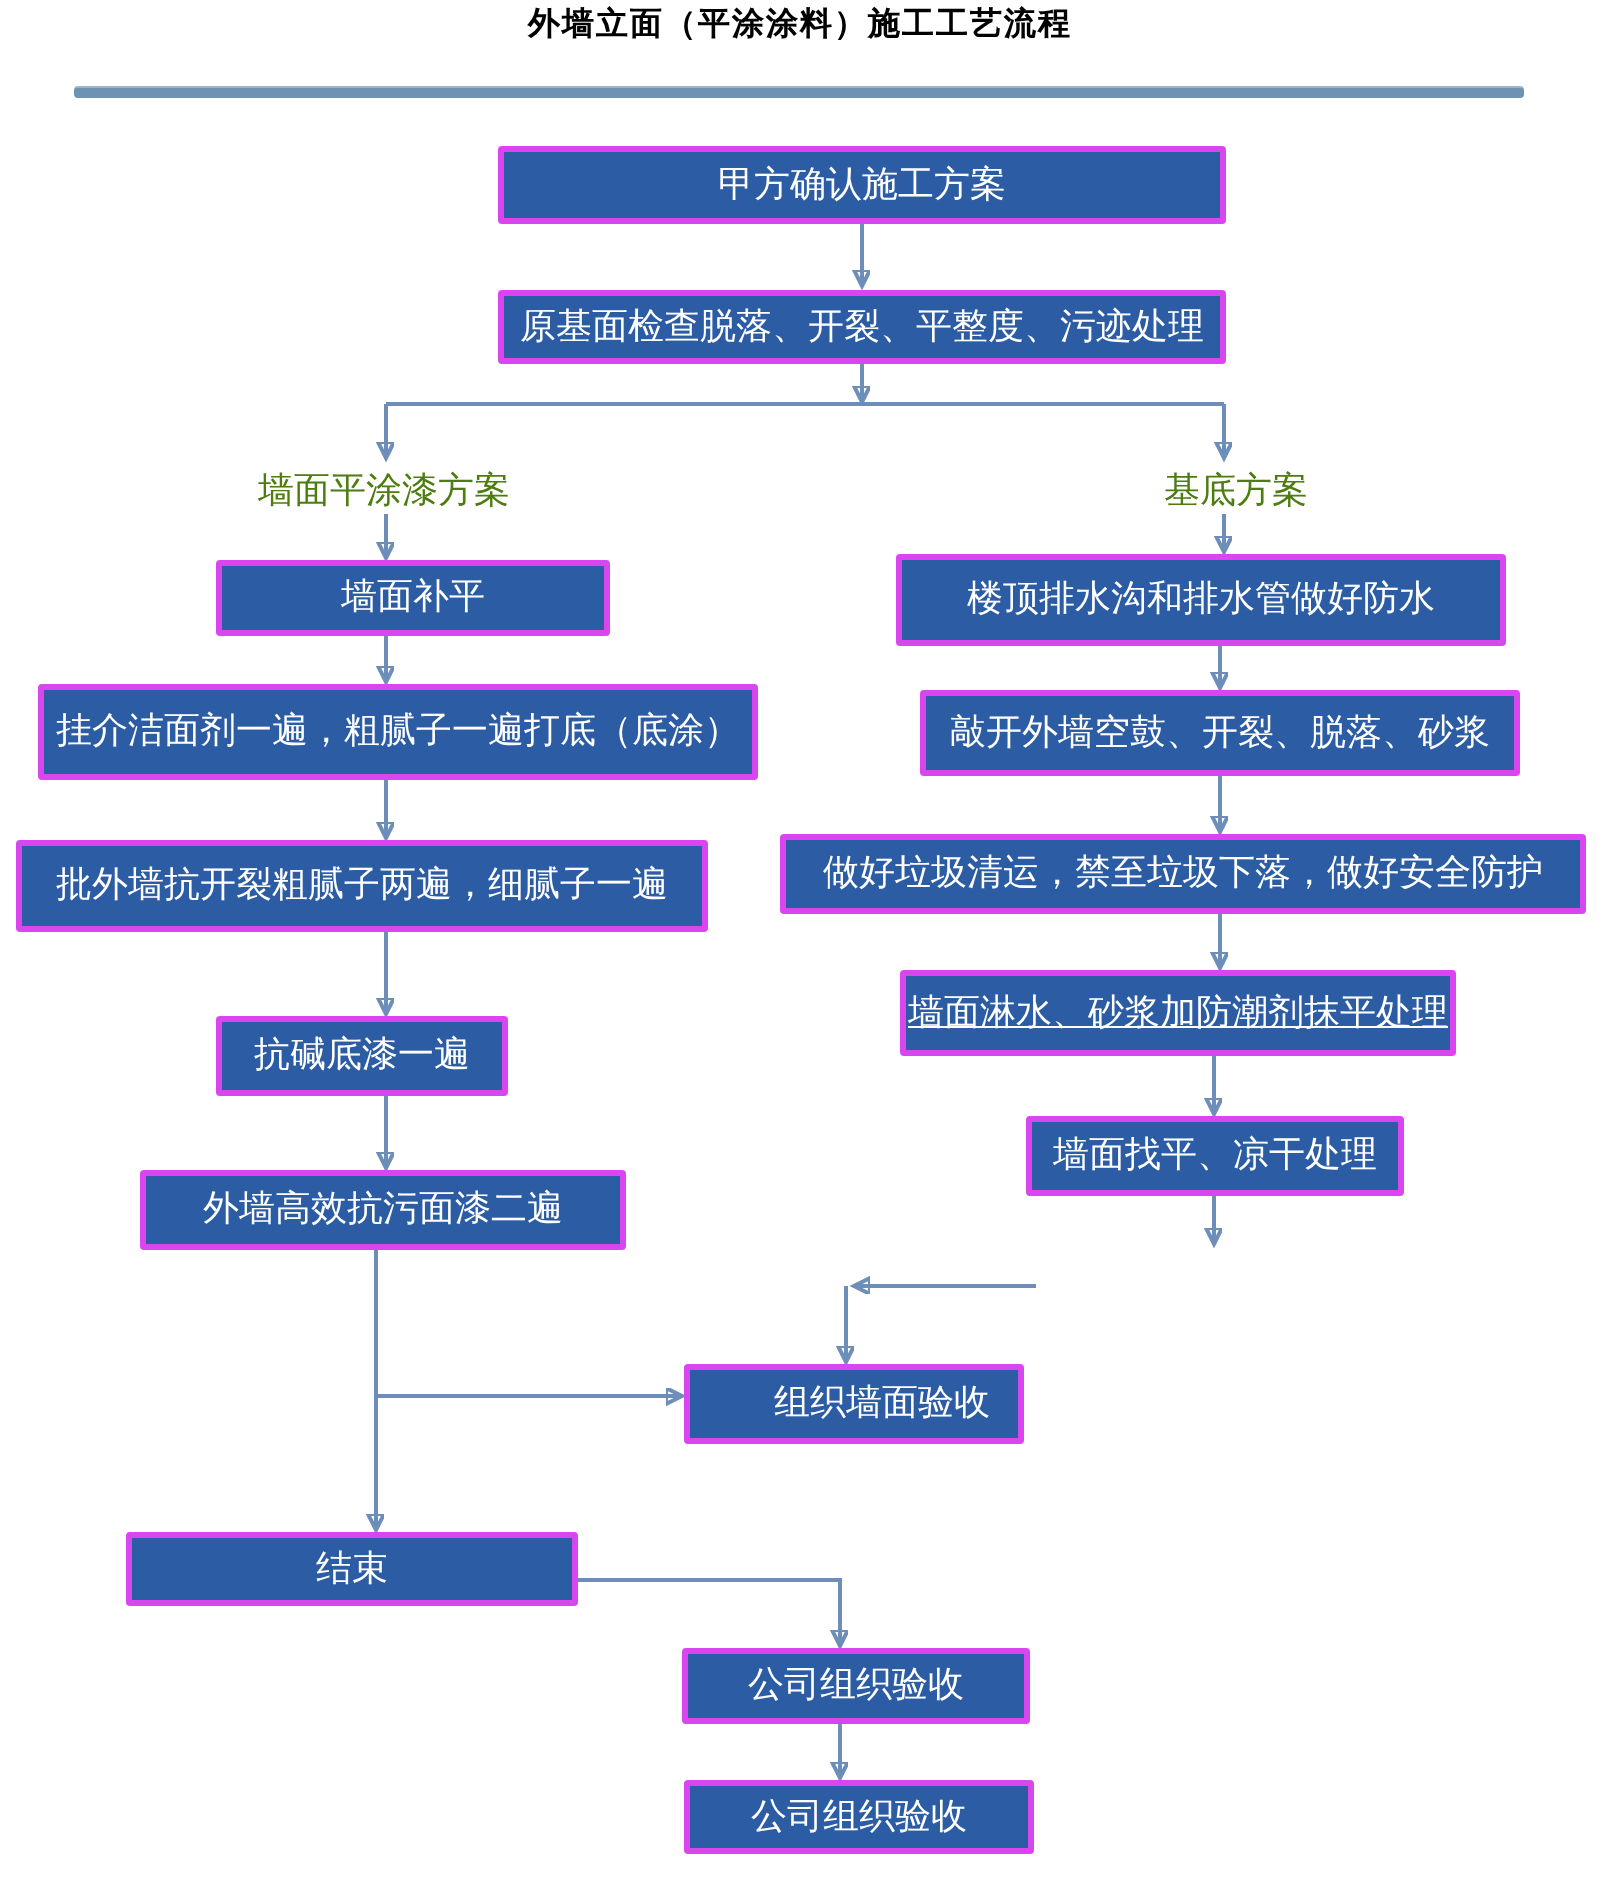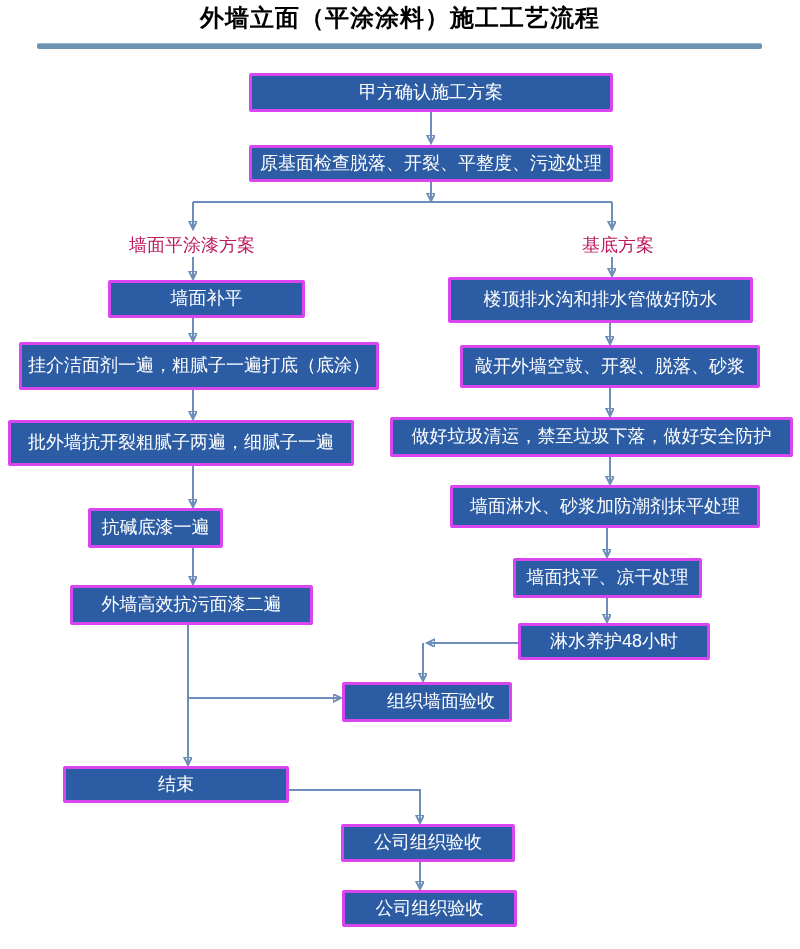--- a/index.html
+++ b/index.html
@@ -17,7 +17,7 @@
     text-align: center;
     font-family: "Liberation Serif", serif;
     font-weight: bold;
-    font-size: 24px;
+    font-size: 16px;
     letter-spacing: 1px;
     color: #000000;
   }

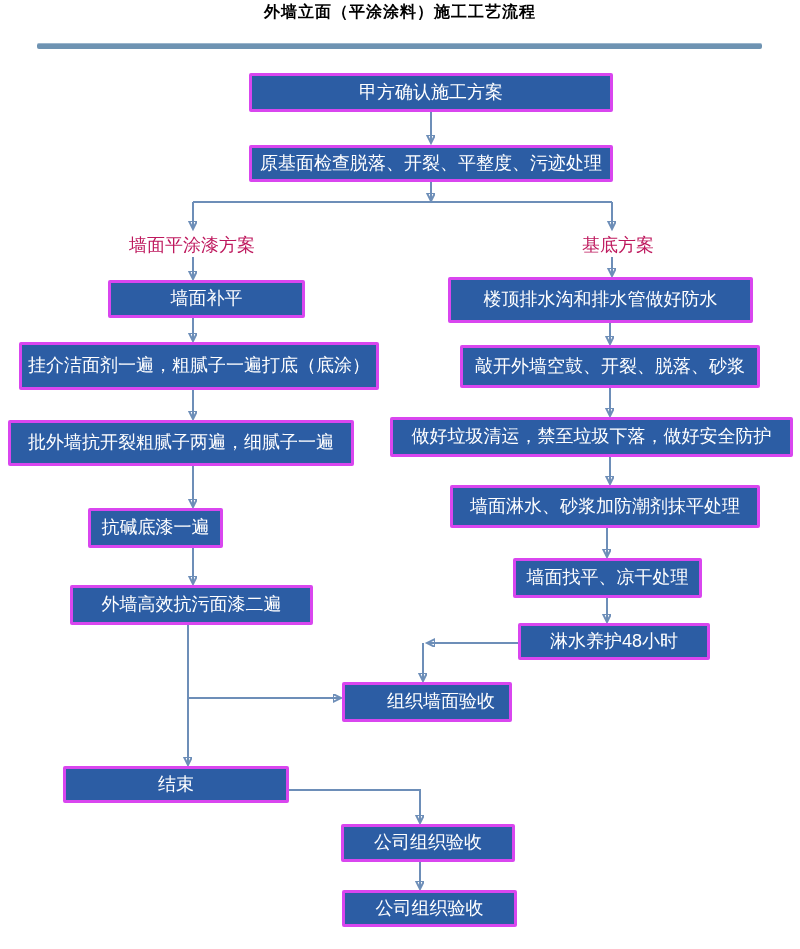--- a/index.html
+++ b/index.html
@@ -46,7 +46,7 @@
   }
   .branch-label {
     position: absolute;
-    color: #be185d;
+    color: #4d7c0f;
     font-size: 18px;
     font-weight: 500;
     text-align: center;

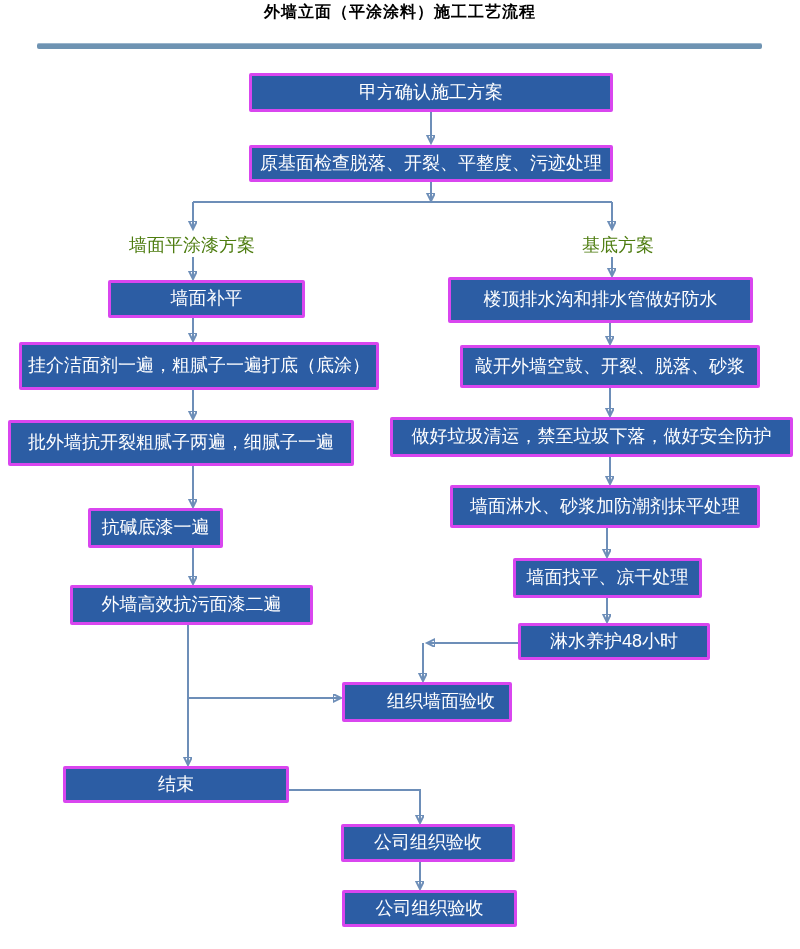--- a/index.html
+++ b/index.html
@@ -117,7 +117,7 @@
   <div class="node" style="left:448px; top:277px; width:305px; height:46px;">楼顶排水沟和排水管做好防水</div>
   <div class="node" style="left:460px; top:345px; width:300px; height:43px;">敲开外墙空鼓、开裂、脱落、砂浆</div>
   <div class="node" style="left:390px; top:417px; width:403px; height:40px;">做好垃圾清运，禁至垃圾下落，做好安全防护</div>
-  <div class="node" style="left:450px; top:485px; width:310px; height:43px;">墙面淋水、砂浆加防潮剂抹平处理</div>
+  <div class="node" style="left:450px; top:485px; width:278px; height:43px;text-decoration:underline;">墙面淋水、砂浆加防潮剂抹平处理</div>
   <div class="node" style="left:513px; top:558px; width:189px; height:40px;text-align:center;">墙面找平、凉干处理</div>
   <div class="node" style="left:518px; top:623px; width:192px; height:37px;">淋水养护48小时</div>
 

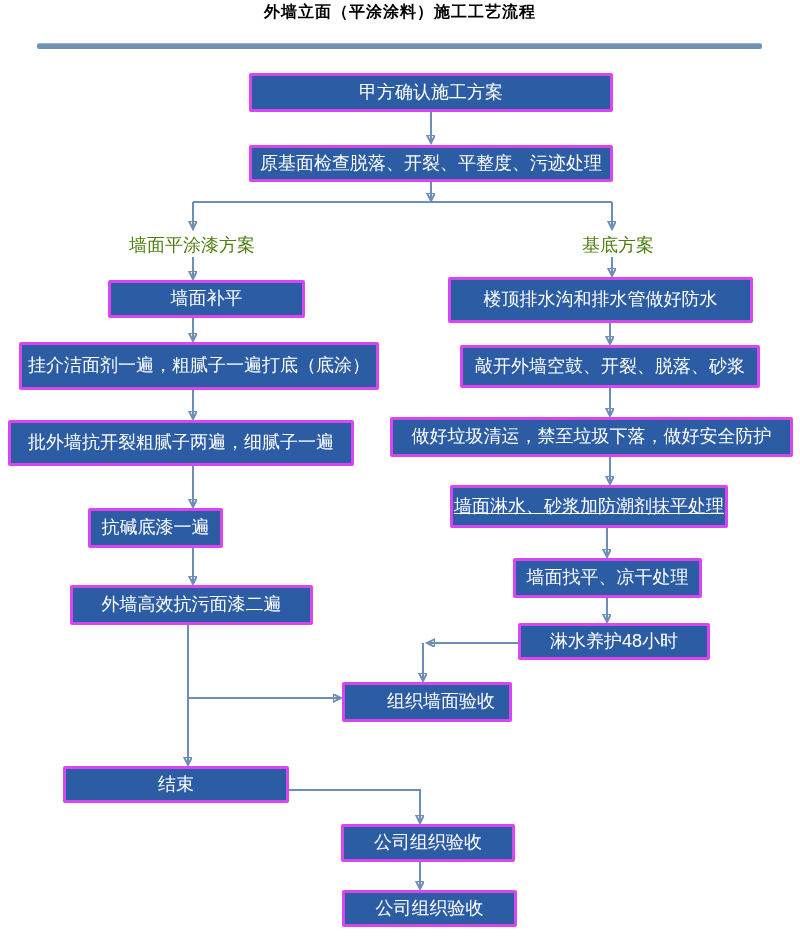--- a/index.html
+++ b/index.html
@@ -111,7 +111,7 @@
   <div class="node" style="left:108px; top:280px; width:197px; height:38px;">墙面补平</div>
   <div class="node" style="left:19px;  top:342px; width:360px; height:48px;">挂介洁面剂一遍，粗腻子一遍打底（底涂）</div>
   <div class="node" style="left:8px;   top:420px; width:346px; height:46px;">批外墙抗开裂粗腻子两遍，细腻子一遍</div>
-  <div class="node" style="left:88px;  top:508px; width:135px; height:40px;">抗碱底漆一遍</div>
+  <div class="node" style="left:108px;  top:508px; width:146px; height:40px;">抗碱底漆一遍</div>
   <div class="node" style="left:70px;  top:585px; width:243px; height:40px;">外墙高效抗污面漆二遍</div>
 
   <div class="node" style="left:448px; top:277px; width:305px; height:46px;">楼顶排水沟和排水管做好防水</div>

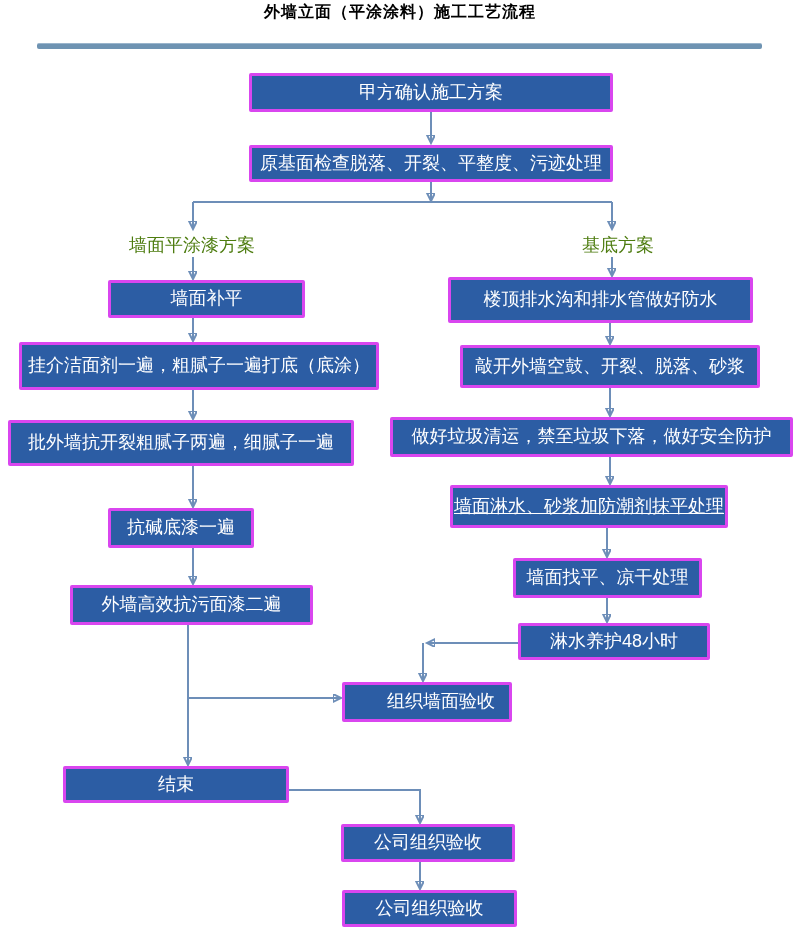--- a/index.html
+++ b/index.html
@@ -119,7 +119,6 @@
   <div class="node" style="left:390px; top:417px; width:403px; height:40px;">做好垃圾清运，禁至垃圾下落，做好安全防护</div>
   <div class="node" style="left:450px; top:485px; width:278px; height:43px;text-decoration:underline;">墙面淋水、砂浆加防潮剂抹平处理</div>
   <div class="node" style="left:513px; top:558px; width:189px; height:40px;text-align:center;">墙面找平、凉干处理</div>
-  <div class="node" style="left:518px; top:623px; width:192px; height:37px;">淋水养护48小时</div>
 
   <div class="node" style="left:342px; top:682px; width:170px; height:40px;padding-left:28px;">组织墙面验收</div>
   <div class="node" style="left:63px;  top:766px; width:226px; height:37px;">结束</div>

